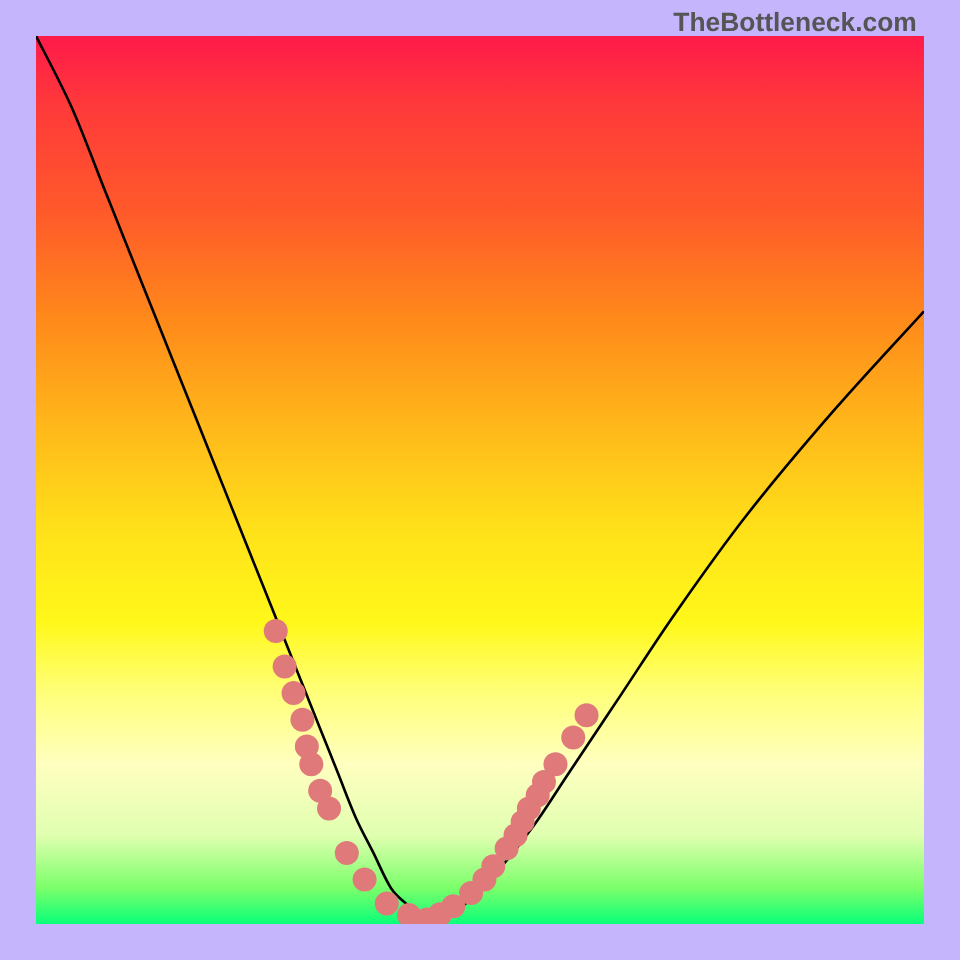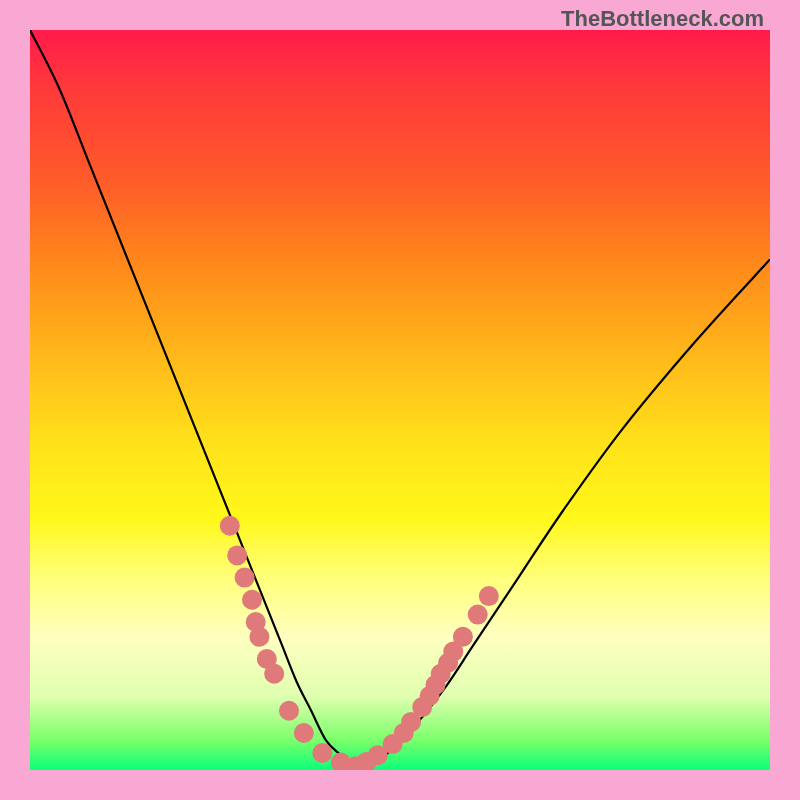--- a/index.html
+++ b/index.html
@@ -14,7 +14,7 @@
   .frame {
     position: absolute;
     inset: 0;
-    background: #f9a8d4;
+    background: #c4b5fd;
   }
   .plot-area {
     position: absolute;

